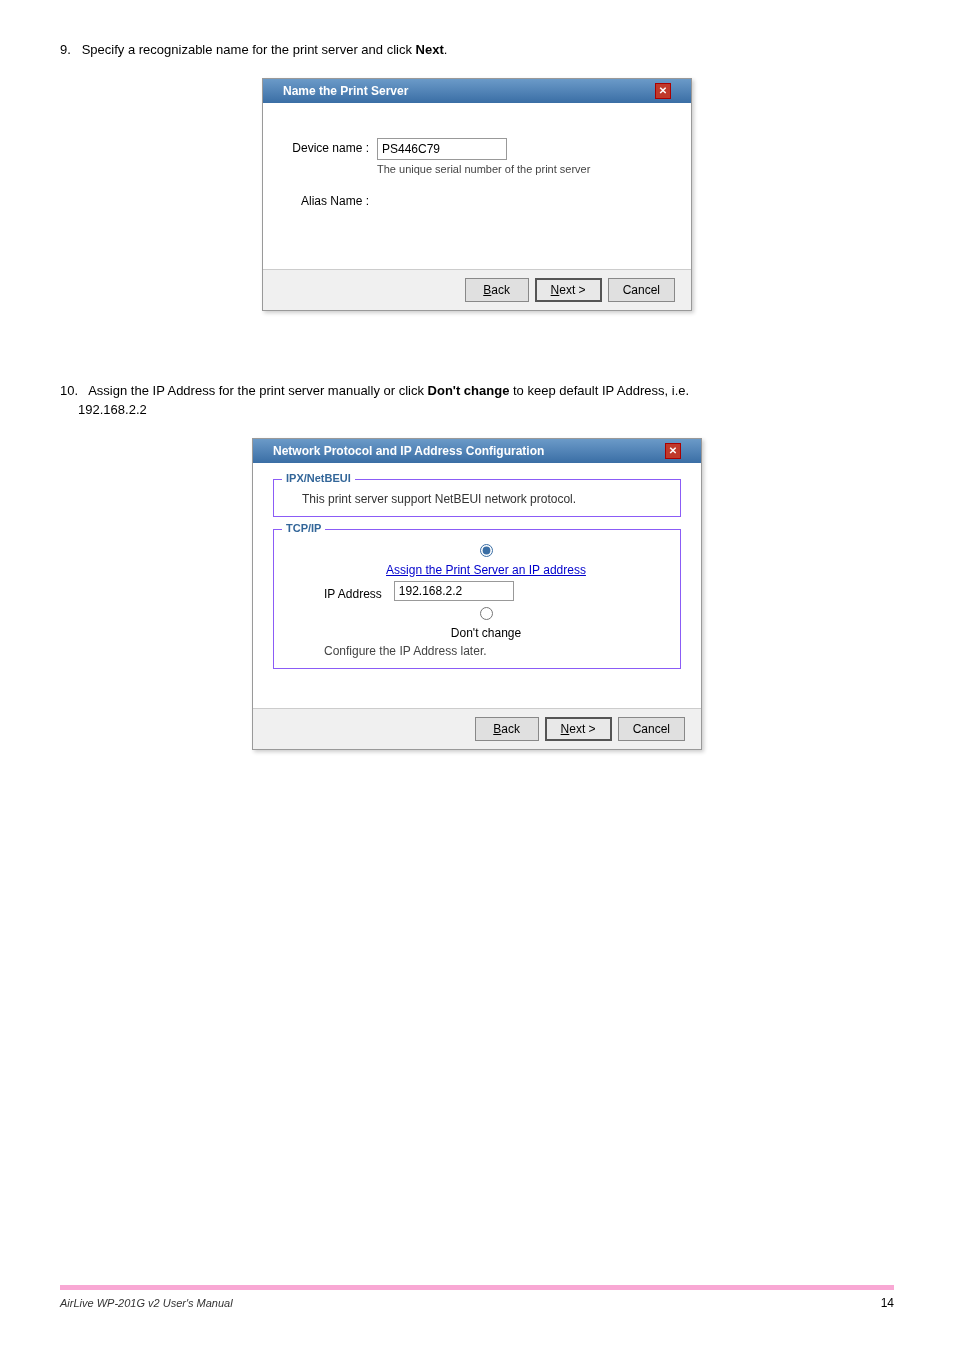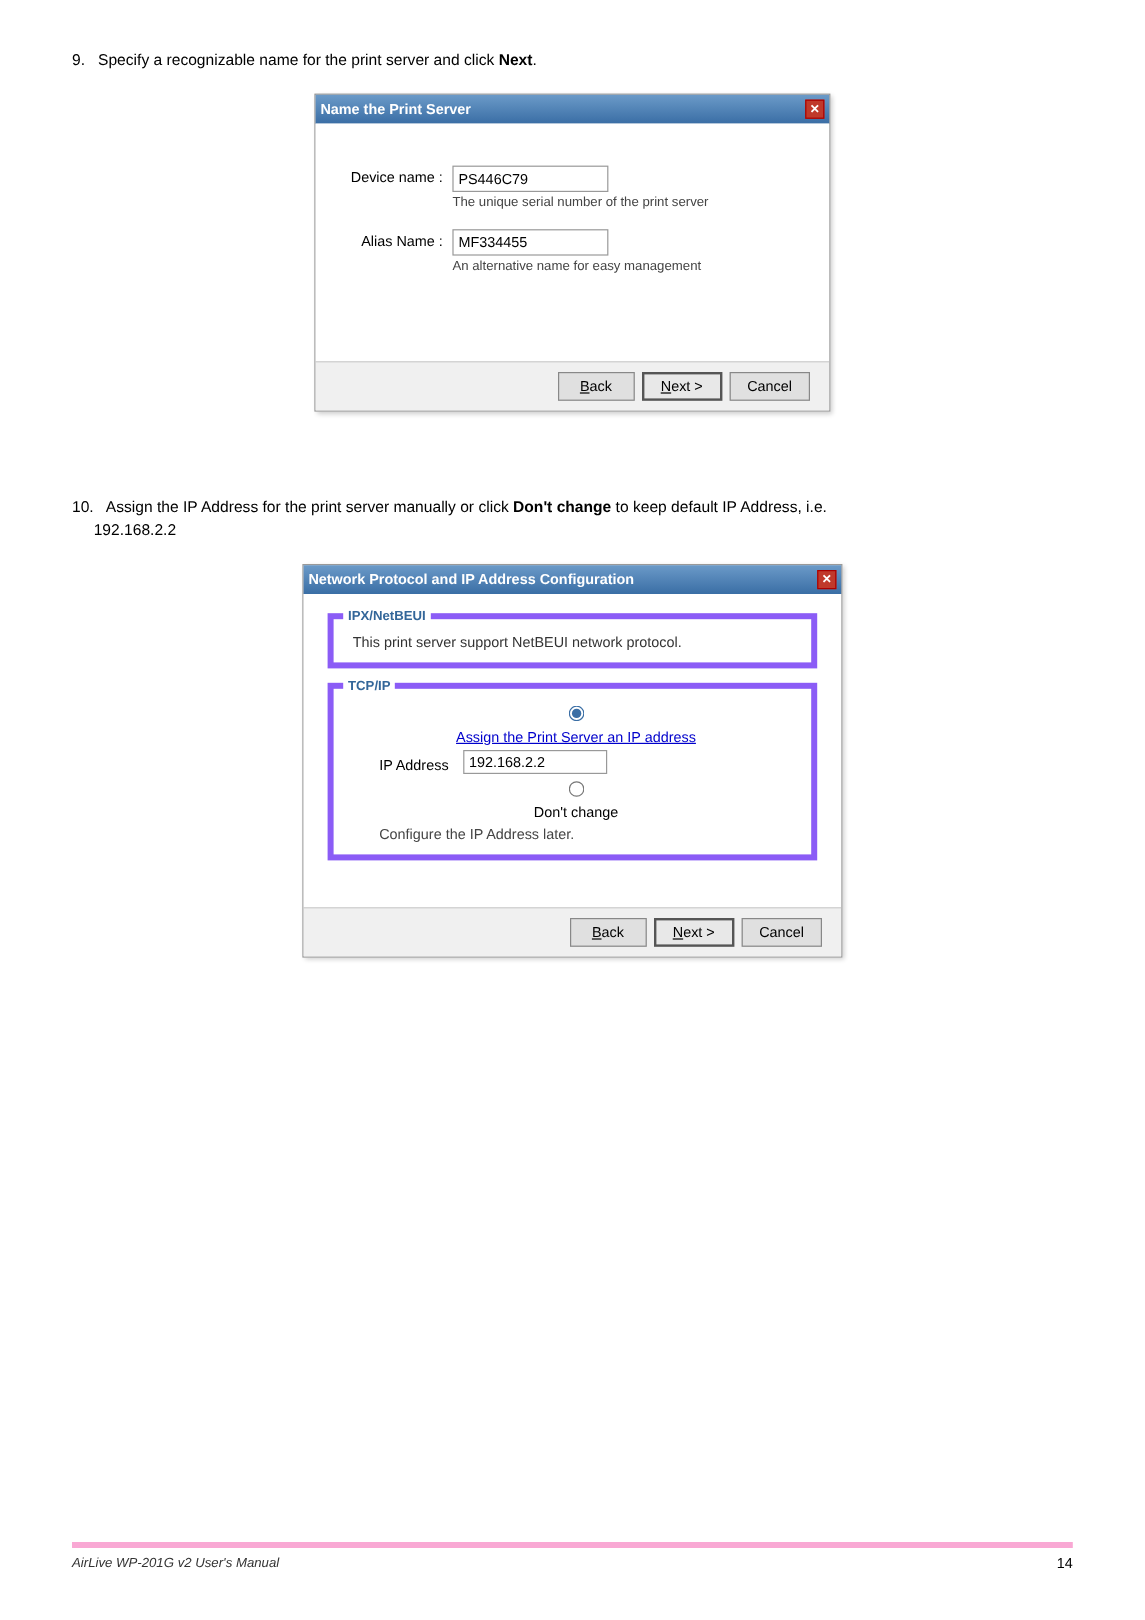--- a/index.html
+++ b/index.html
@@ -33,7 +33,7 @@
       color: #fff;
       font-size: 12px;
       font-weight: bold;
-      padding: 4px 4px;
+      padding: 4px 20px;
       display: flex;
       justify-content: space-between;
       align-items: center;

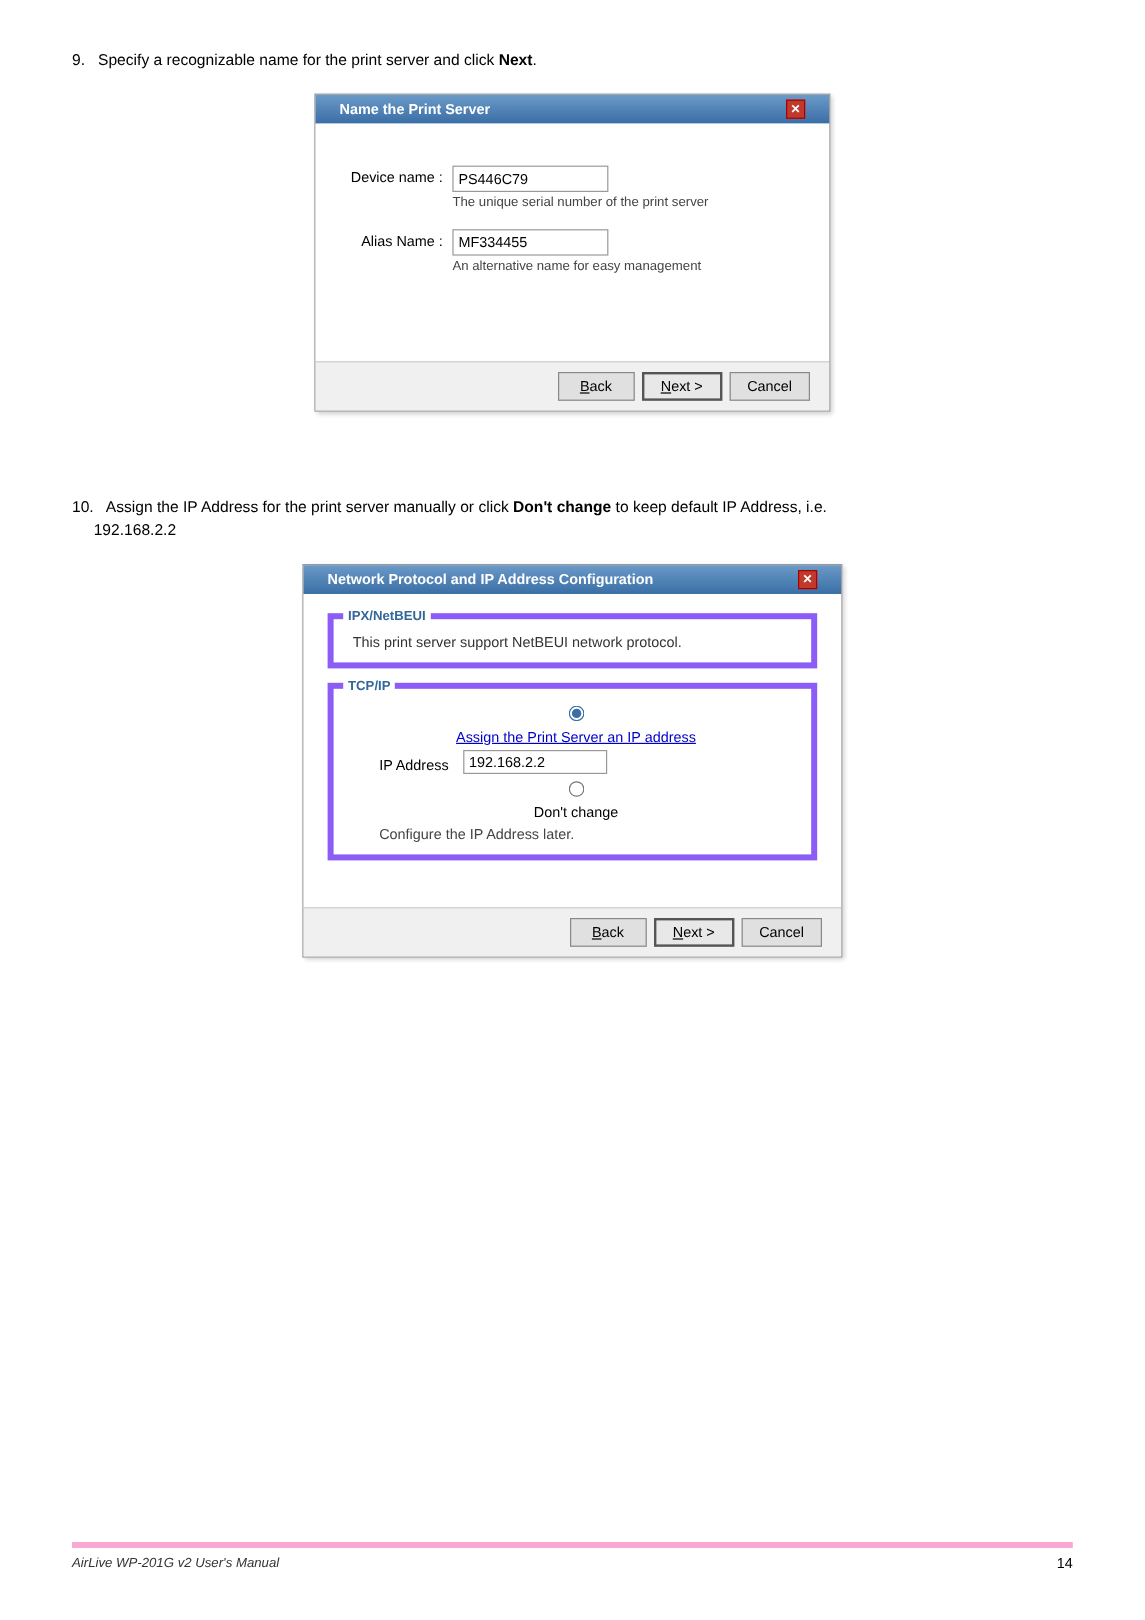--- a/index.html
+++ b/index.html
@@ -211,10 +211,6 @@
       </div>
       <div class="field-row">
         <span class="field-label">Alias Name :</span>
-        <div class="field-col">
-          <input class="field-input" type="text" value="MF334455" style="">
-          <span class="field-hint">An alternative name for easy management</span>
-        </div>
       </div>
       <br><br><br>
     </div>

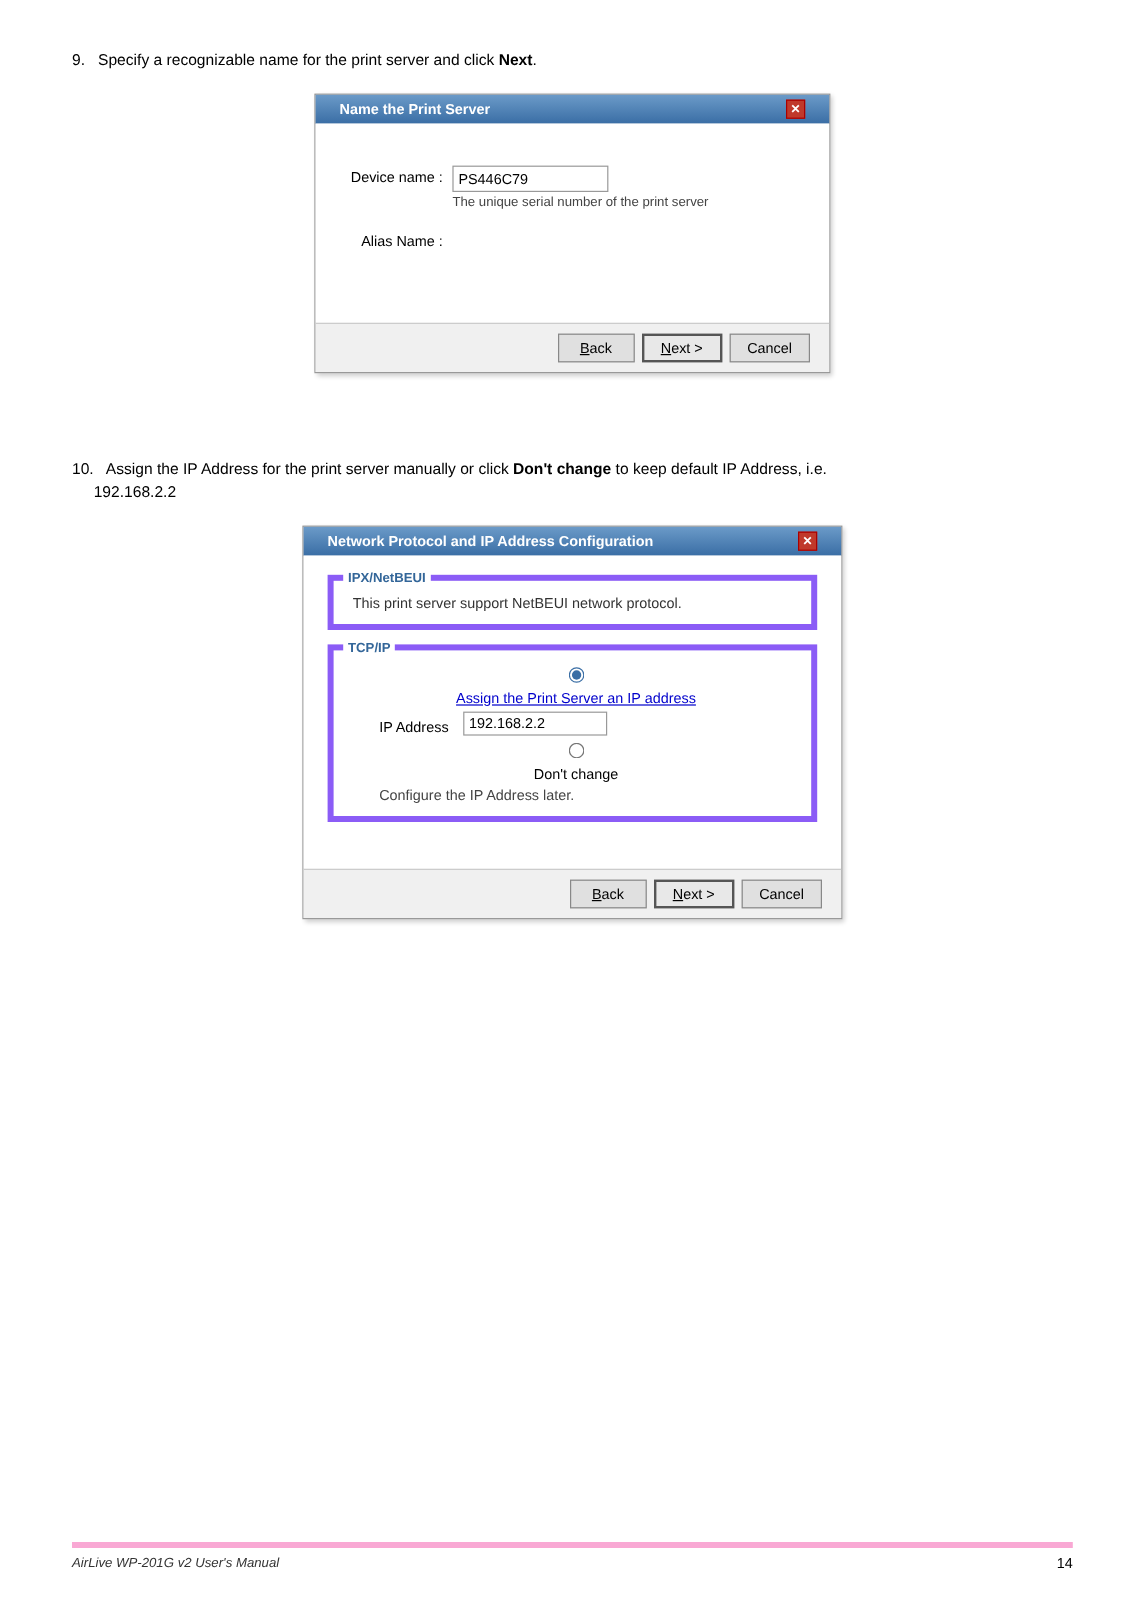--- a/index.html
+++ b/index.html
@@ -118,8 +118,8 @@
 
     
     .group-box {
-      border: 5px solid #8b5cf6;
-      padding: 6px 10px 10px 16px;
+      border: 1px solid #8b5cf6;
+      padding: 6px 10px 10px 28px;
       margin-bottom: 12px;
       position: relative;
     }

